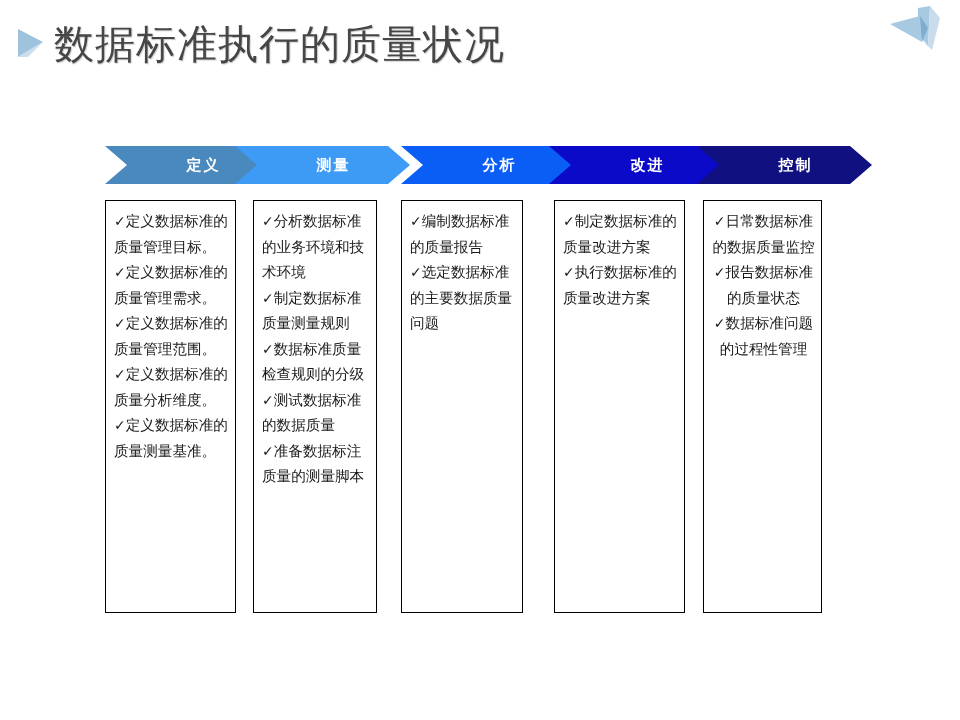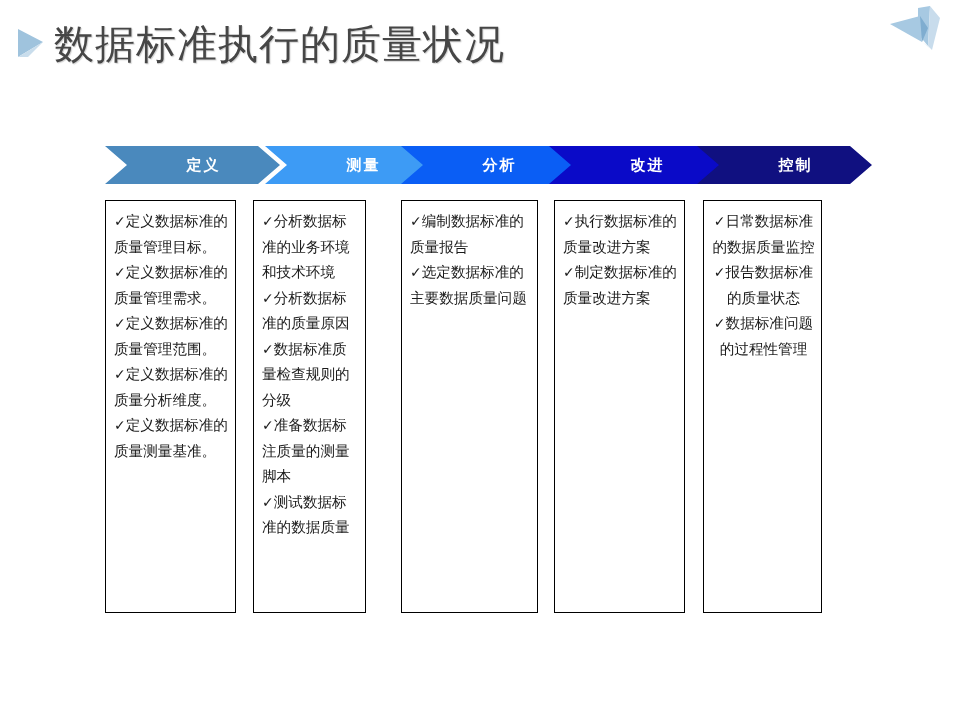--- a/index.html
+++ b/index.html
@@ -136,7 +136,7 @@
     <span class="chevron-label">定义</span>
   </div>
 
-  <div class="chevron" style="left:160px; width:175px; background:#3d9bf5;
+  <div class="chevron" style="left:130px; width:175px; background:#3d9bf5;
               clip-path: polygon(0 0, 153px 0, 175px 50%, 153px 100%, 0 100%, 22px 50%); align-items: center;">
     <span class="chevron-label">测量</span>
   </div>

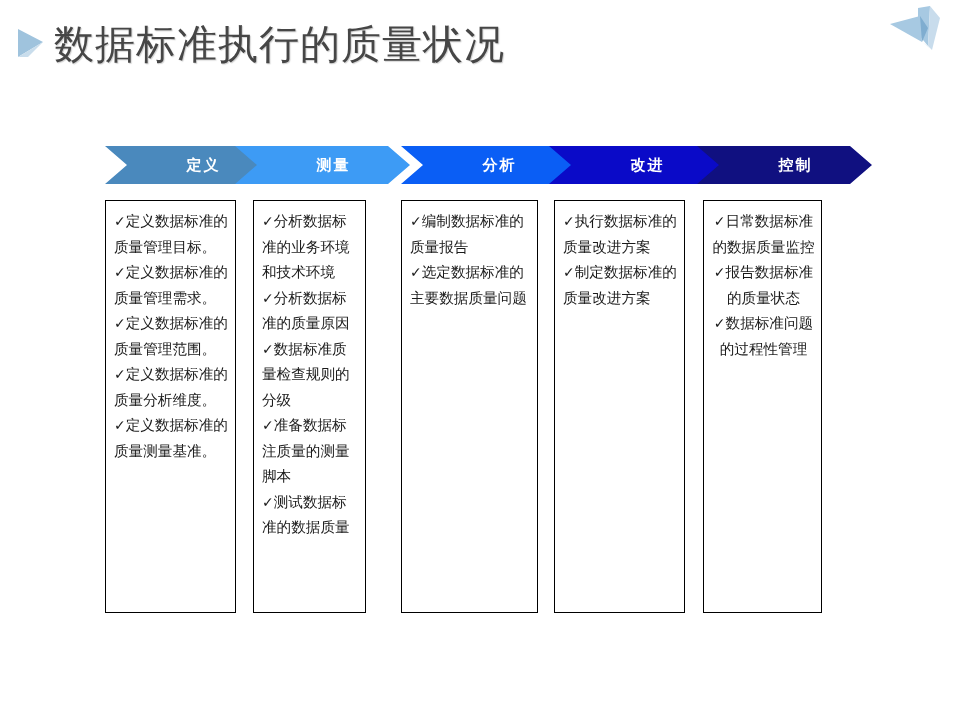--- a/index.html
+++ b/index.html
@@ -167,7 +167,7 @@
   </ul>
 </div>
 
-<div class="content-box" style="left:253px; width:113px;">
+<div class="content-box" style="left:253px; width:124px;">
   <ul class="box-list">
     <li class="box-item"><span class="check-mark">✓</span><span>分析数据标准的业务环境和技术环境</span></li>
     <li class="box-item"><span class="check-mark">✓</span><span>分析数据标准的质量原因</span></li>

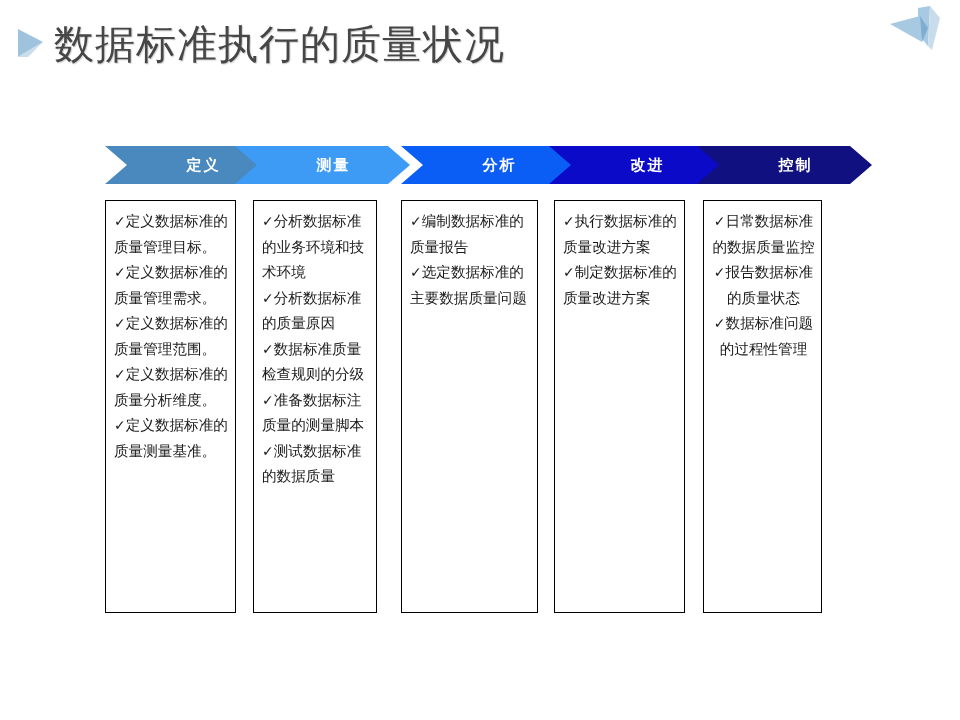--- a/index.html
+++ b/index.html
@@ -177,7 +177,7 @@
   </ul>
 </div>
 
-<div class="content-box" style="left:401px; width:137px;">
+<div class="content-box" style="left:401px; width:122px;">
   <ul class="box-list">
     <li class="box-item"><span class="check-mark">✓</span><span>编制数据标准的质量报告</span></li>
     <li class="box-item"><span class="check-mark">✓</span><span>选定数据标准的主要数据质量问题</span></li>

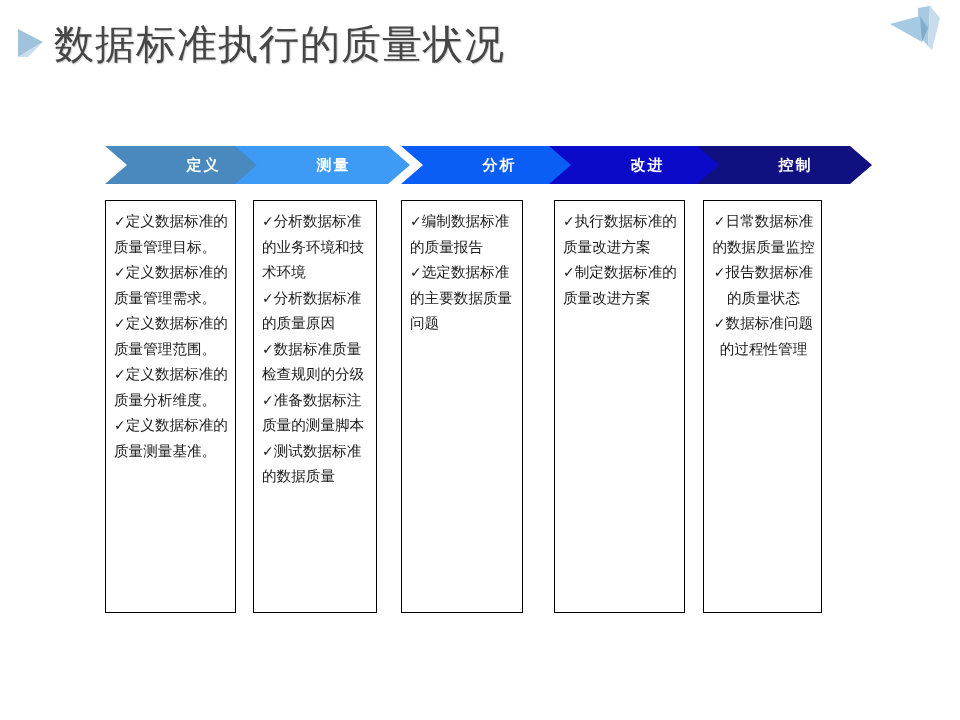--- a/index.html
+++ b/index.html
@@ -186,8 +186,8 @@
 
 <div class="content-box" style="left:554px; width:131px;">
   <ul class="box-list">
+    <li class="box-item"><span class="check-mark">✓</span><span>制定数据标准的质量改进方案</span></li>
     <li class="box-item"><span class="check-mark">✓</span><span>执行数据标准的质量改进方案</span></li>
-    <li class="box-item"><span class="check-mark">✓</span><span>制定数据标准的质量改进方案</span></li>
   </ul>
 </div>
 

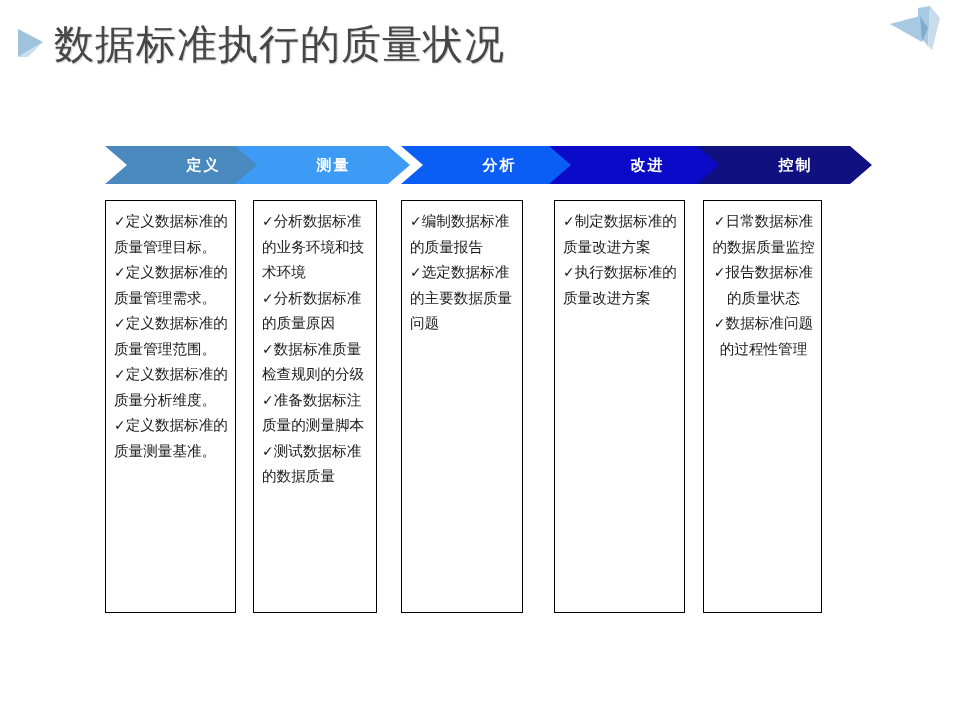--- a/index.html
+++ b/index.html
@@ -170,7 +170,7 @@
 <div class="content-box" style="left:253px; width:124px;">
   <ul class="box-list">
     <li class="box-item"><span class="check-mark">✓</span><span>分析数据标准的业务环境和技术环境</span></li>
-    <li class="box-item"><span class="check-mark">✓</span><span>分析数据标准的质量原因</span></li>
+    <li class="box-item"><span class="check-mark">✓</span><span>制定数据标准质量测量规则</span></li>
     <li class="box-item"><span class="check-mark">✓</span><span>数据标准质量检查规则的分级</span></li>
     <li class="box-item"><span class="check-mark">✓</span><span>准备数据标注质量的测量脚本</span></li>
     <li class="box-item"><span class="check-mark">✓</span><span>测试数据标准的数据质量</span></li>

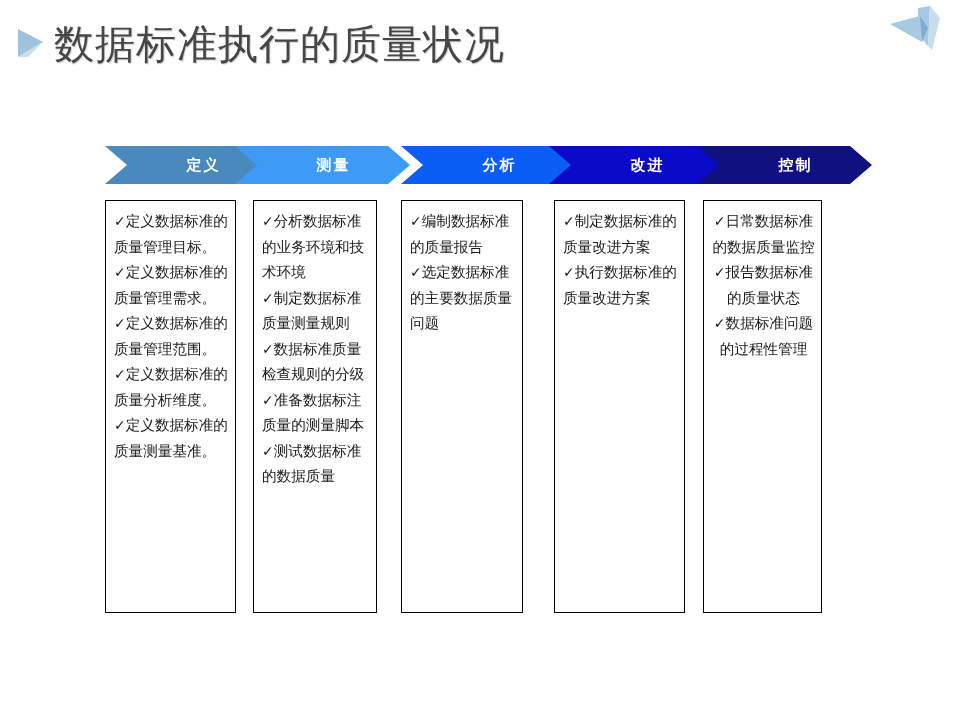--- a/index.html
+++ b/index.html
@@ -172,8 +172,8 @@
     <li class="box-item"><span class="check-mark">✓</span><span>分析数据标准的业务环境和技术环境</span></li>
     <li class="box-item"><span class="check-mark">✓</span><span>制定数据标准质量测量规则</span></li>
     <li class="box-item"><span class="check-mark">✓</span><span>数据标准质量检查规则的分级</span></li>
+    <li class="box-item"><span class="check-mark">✓</span><span>测试数据标准的数据质量</span></li>
     <li class="box-item"><span class="check-mark">✓</span><span>准备数据标注质量的测量脚本</span></li>
-    <li class="box-item"><span class="check-mark">✓</span><span>测试数据标准的数据质量</span></li>
   </ul>
 </div>
 

